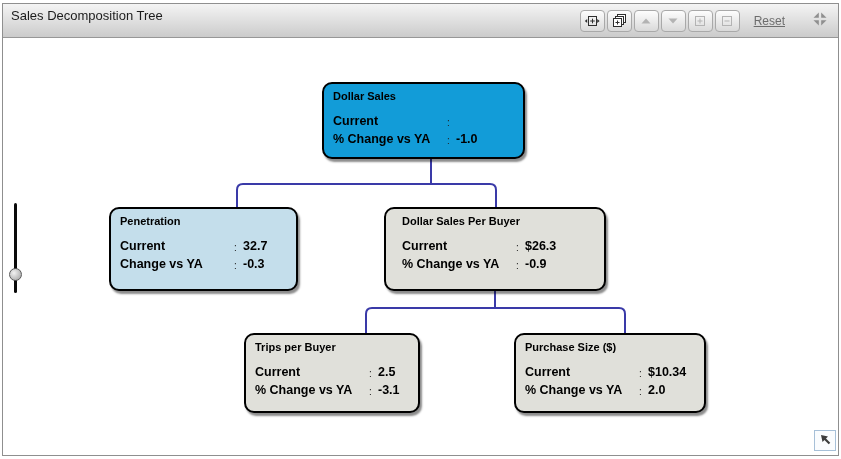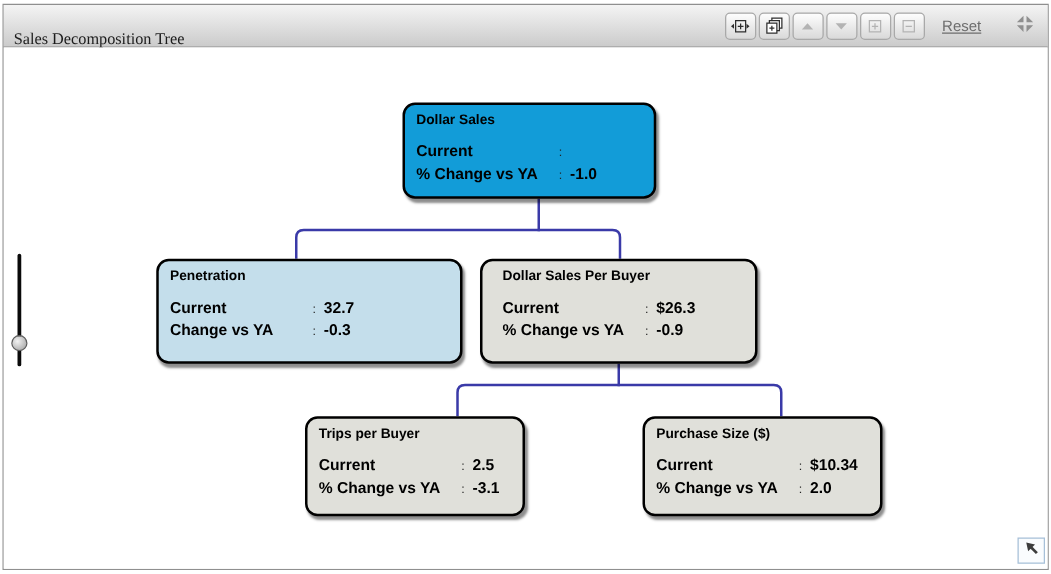--- a/index.html
+++ b/index.html
@@ -12,7 +12,7 @@
   .titlebar { position:relative; height:34px; flex:none;
               background:linear-gradient(#f4f4f4, #cbcbcb);
               border-bottom:1px solid #979797; }
-  .titlebar .title { position:absolute; left:8px; top:19px; font-size:13px; color:#1c1c1c;font-family:Liberation Serif, serif; }
+  .titlebar .title { position:absolute; left:8px; top:4px; font-size:13px; color:#1c1c1c; }
   .toolbar { position:absolute; right:6px; top:5px; height:24px; display:flex; align-items:center; }
   .tb-btn { width:25px; height:22px; margin-left:2px; border:1px solid #a9a9a9; border-radius:4px;
             background:linear-gradient(#fdfdfd,#d9d9d9); display:flex; align-items:center;

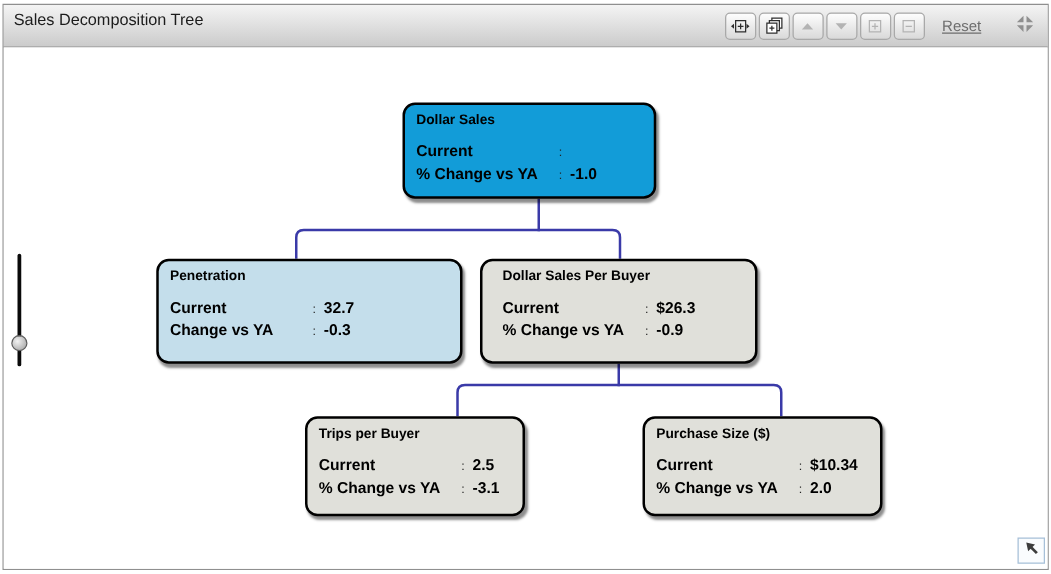--- a/index.html
+++ b/index.html
@@ -39,7 +39,7 @@
   .node-default    { background:#e0e0da; }
 
   #node-0 { left:319px; top:44px;  width:203px; height:77px; }
-  #node-1 { left:122px; top:169px; width:245px; height:84px; }
+  #node-1 { left:106px; top:169px; width:189px; height:84px; }
   #node-2 { left:381px; top:169px; width:222px; height:84px;padding-left:16px; }
   #node-3 { left:241px; top:295px; width:176px; height:80px; }
   #node-4 { left:511px; top:295px; width:192px; height:80px; }

